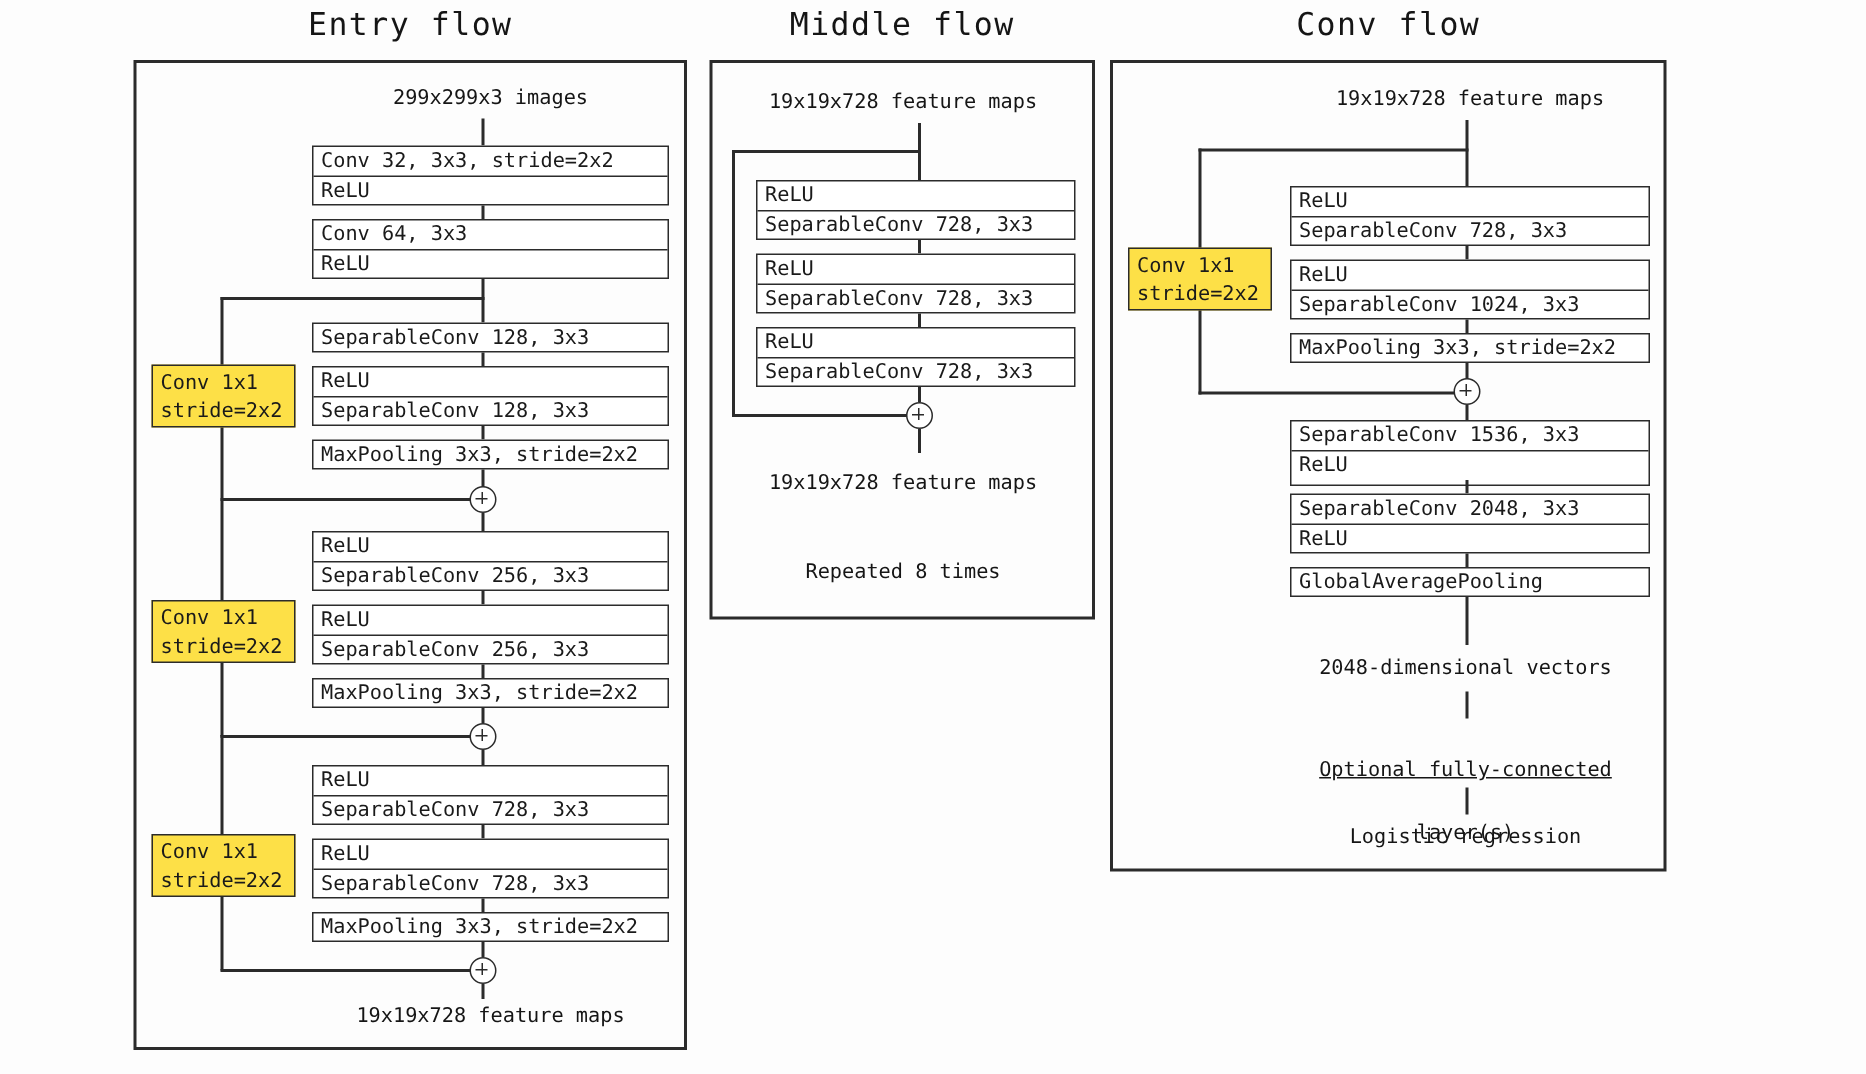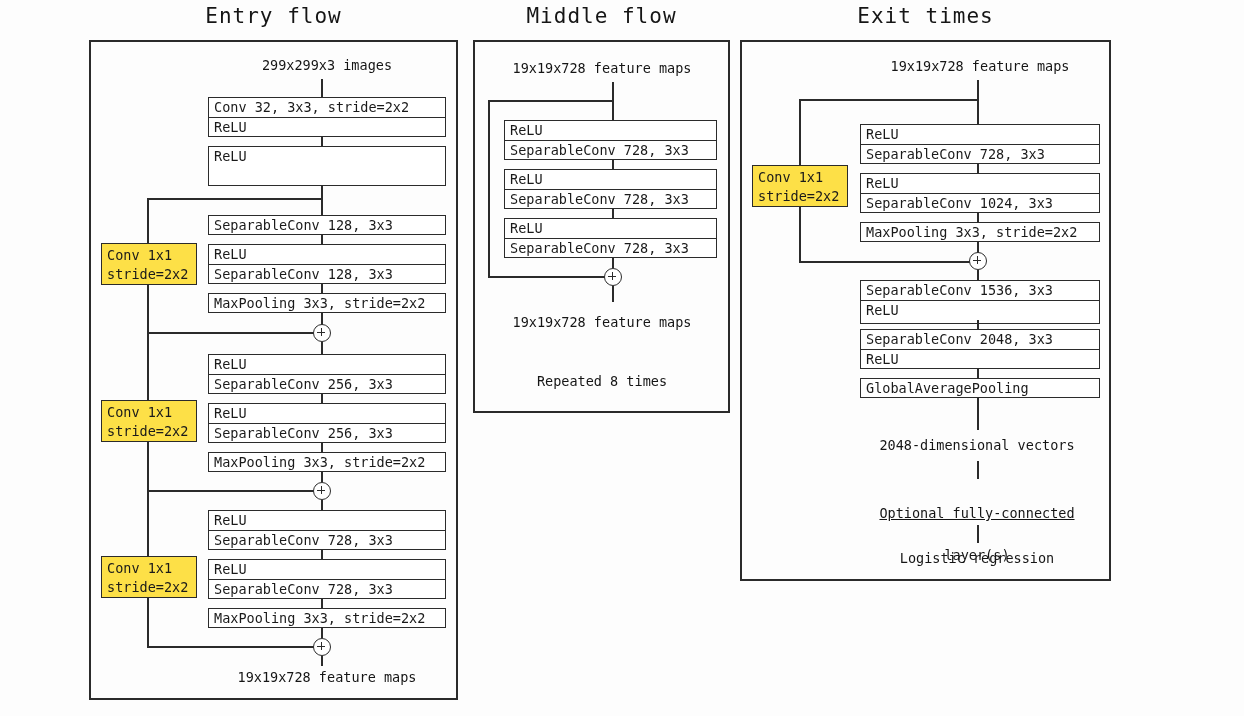--- a/index.html
+++ b/index.html
@@ -32,7 +32,7 @@
 
 <div class="title" style="left:89px;top:4px;width:369px;">Entry flow</div>
 <div class="title" style="left:473px;top:4px;width:257px;">Middle flow</div>
-<div class="title" style="left:740px;top:4px;width:371px;">Exit times</div>
+<div class="title" style="left:740px;top:4px;width:371px;">Conv flow</div>
 
 <div class="panel" style="left:89px;top:40px;width:369px;height:660px;"></div>
 

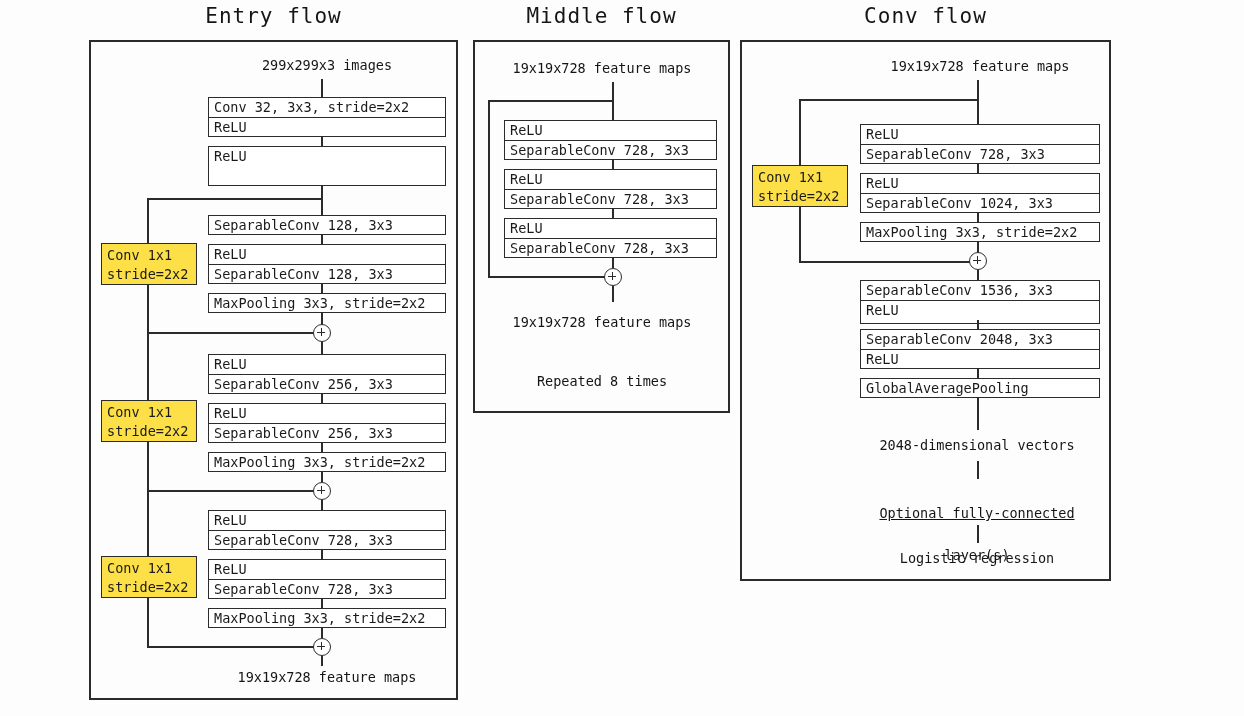--- a/index.html
+++ b/index.html
@@ -47,6 +47,7 @@
 <div class="ln vl" style="left:321px;top:137px;height:9px;"></div>
 
 <div class="blk" style="left:208px;top:146px;width:238px;height:40px;">
+  <div class="row">Conv 64, 3x3</div>
   <div class="row">ReLU</div>
 </div>
 <div class="ln vl" style="left:321px;top:186px;height:29px;"></div>

